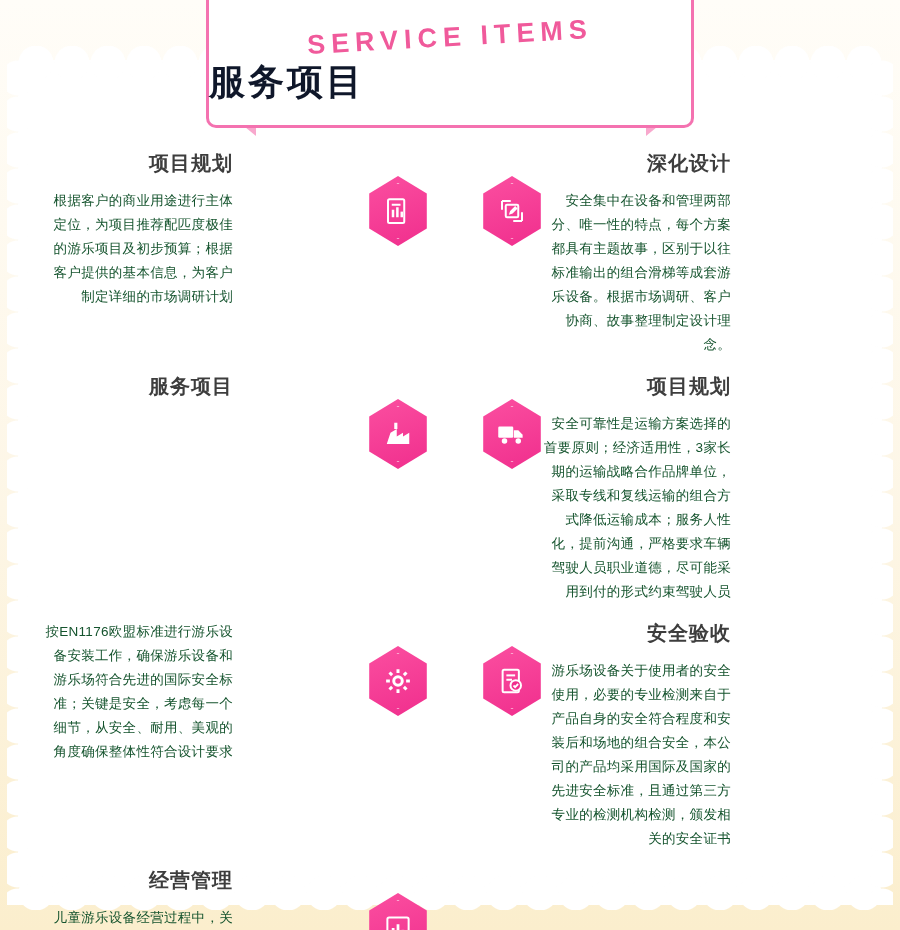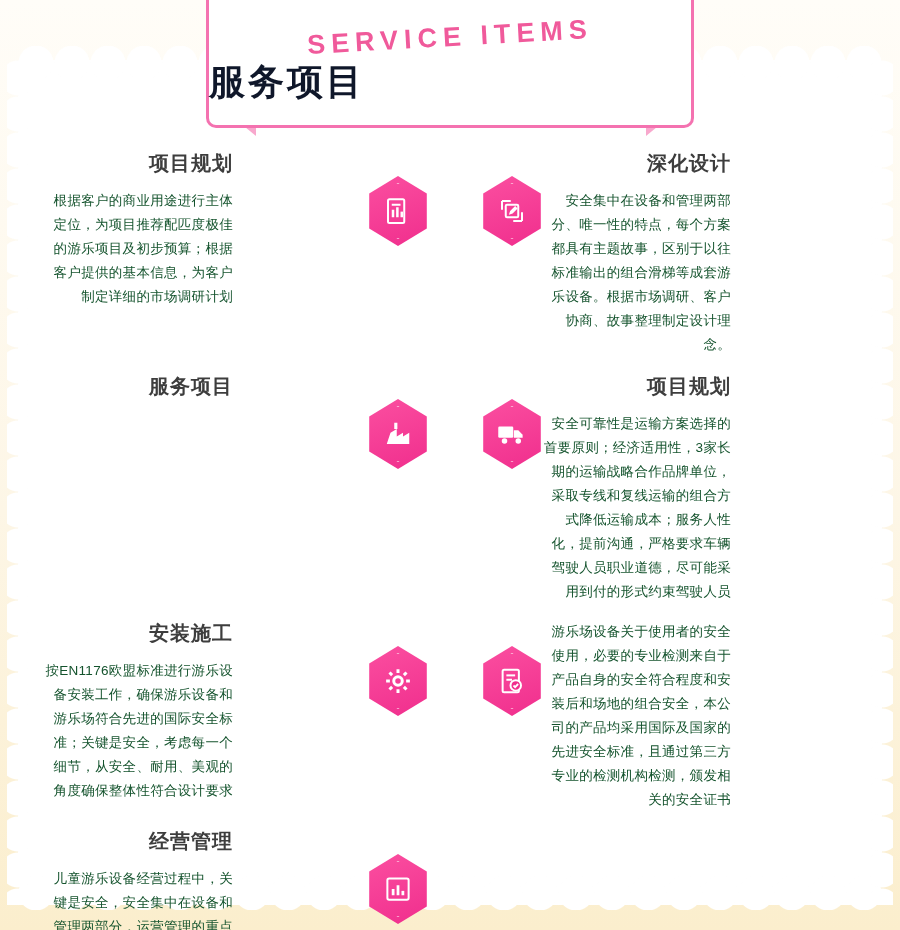--- a/index.html
+++ b/index.html
@@ -285,7 +285,6 @@
 
   <div class="row">
     <div class="col col-left">
-      <div class="blk-title">安装施工</div>
       <div class="blk-text">按EN1176欧盟标准进行游乐设备安装工作，确保游乐设备和游乐场符合先进的国际安全标准；关键是安全，考虑每一个细节，从安全、耐用、美观的角度确保整体性符合设计要求</div>
     </div>
     <div class="col col-right">

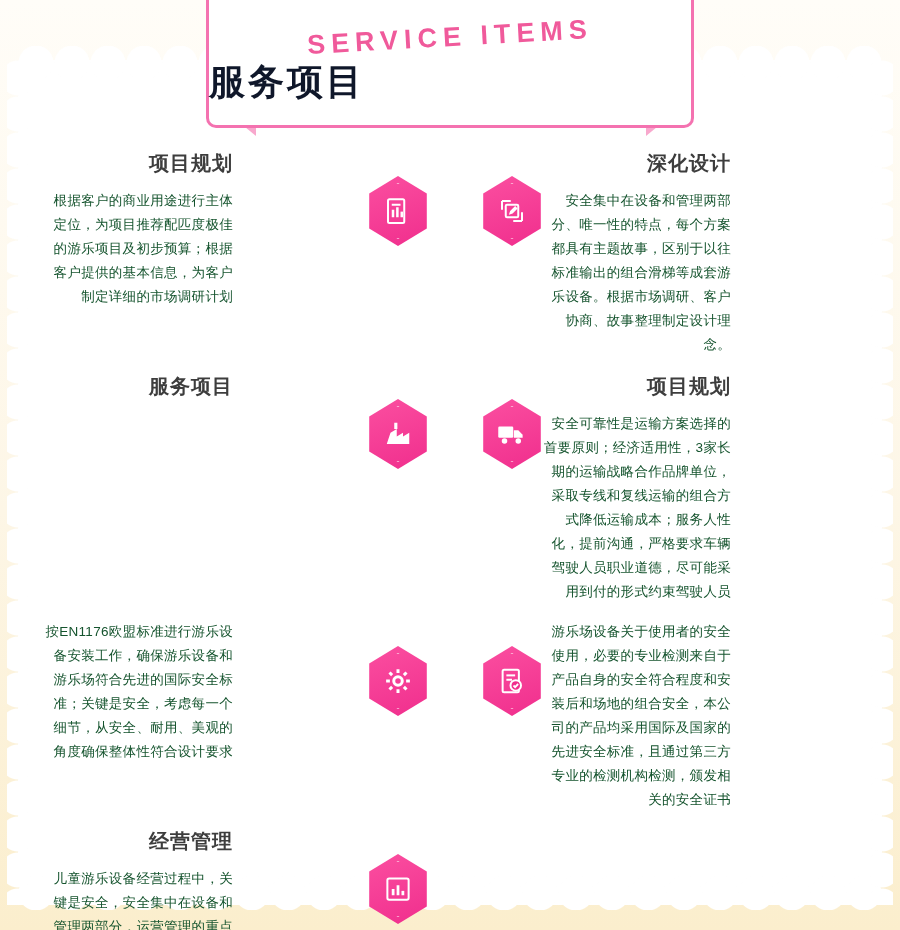--- a/index.html
+++ b/index.html
@@ -288,6 +288,7 @@
       <div class="blk-text">按EN1176欧盟标准进行游乐设备安装工作，确保游乐设备和游乐场符合先进的国际安全标准；关键是安全，考虑每一个细节，从安全、耐用、美观的角度确保整体性符合设计要求</div>
     </div>
     <div class="col col-right">
+      <div class="blk-title">安全验收</div>
       <div class="blk-text">游乐场设备关于使用者的安全使用，必要的专业检测来自于产品自身的安全符合程度和安装后和场地的组合安全，本公司的产品均采用国际及国家的先进安全标准，且通过第三方专业的检测机构检测，颁发相关的安全证书</div>
     </div>
     <div class="icon-badge icon-left-pos">

